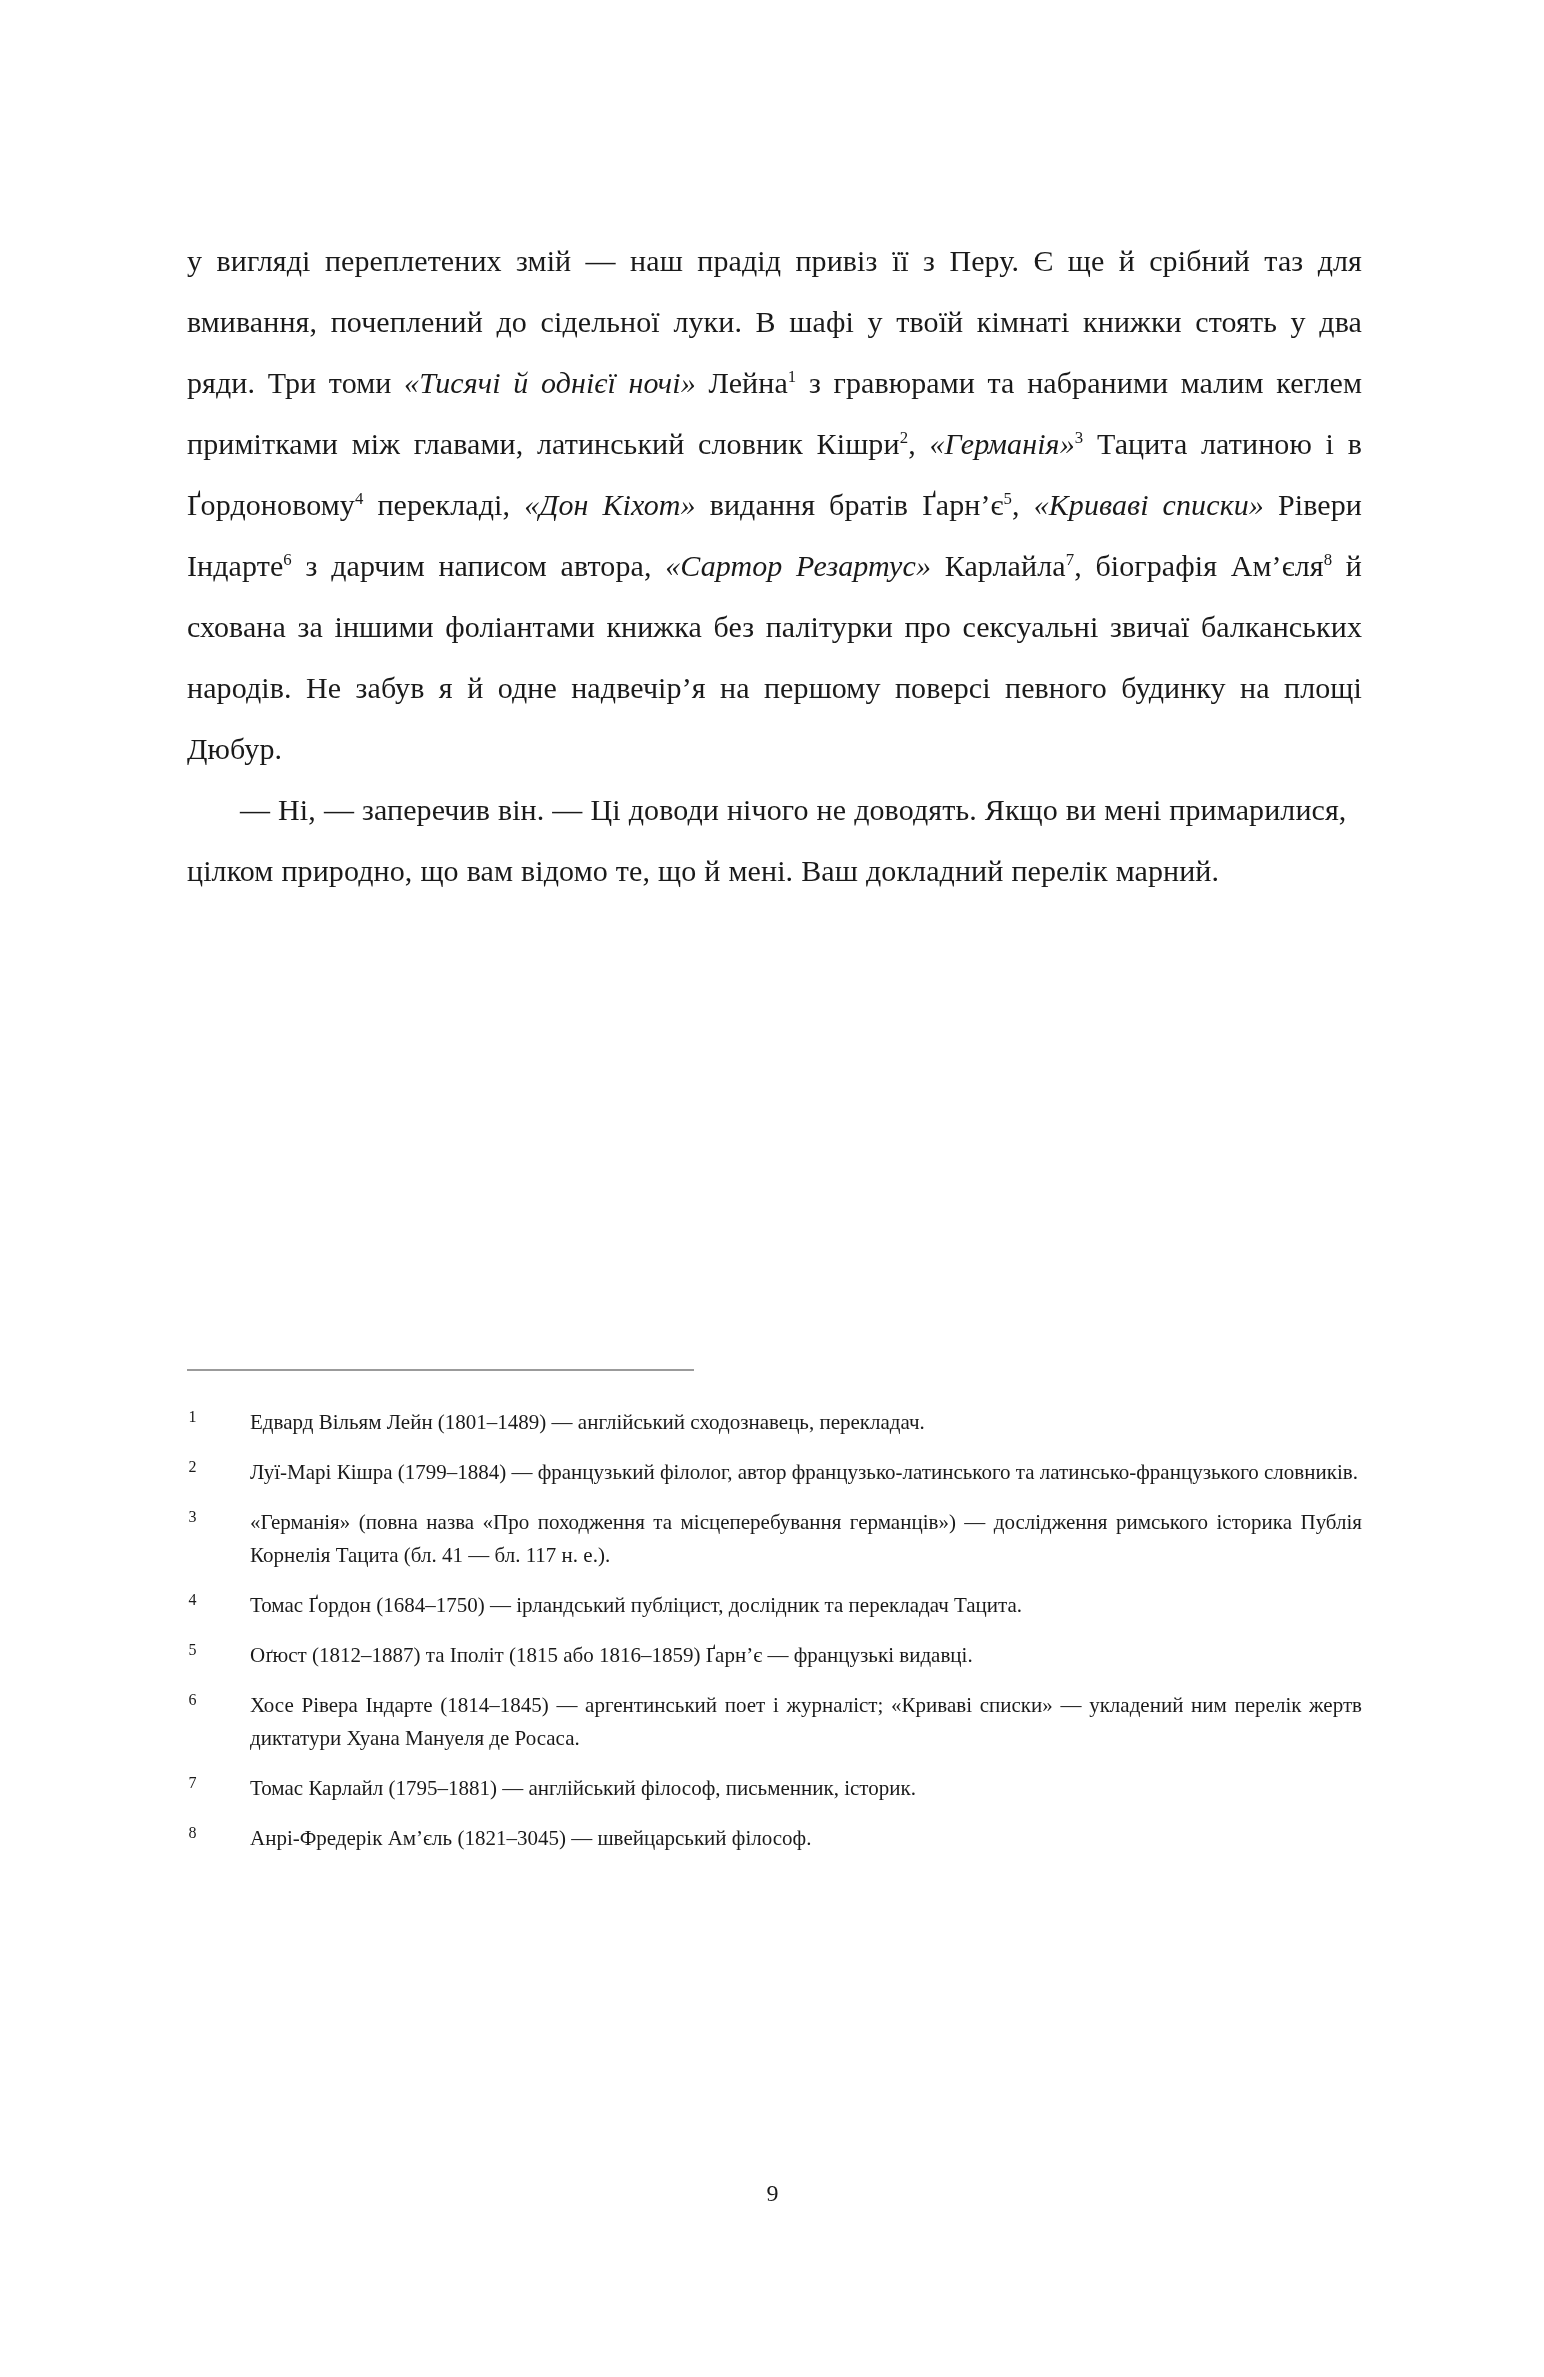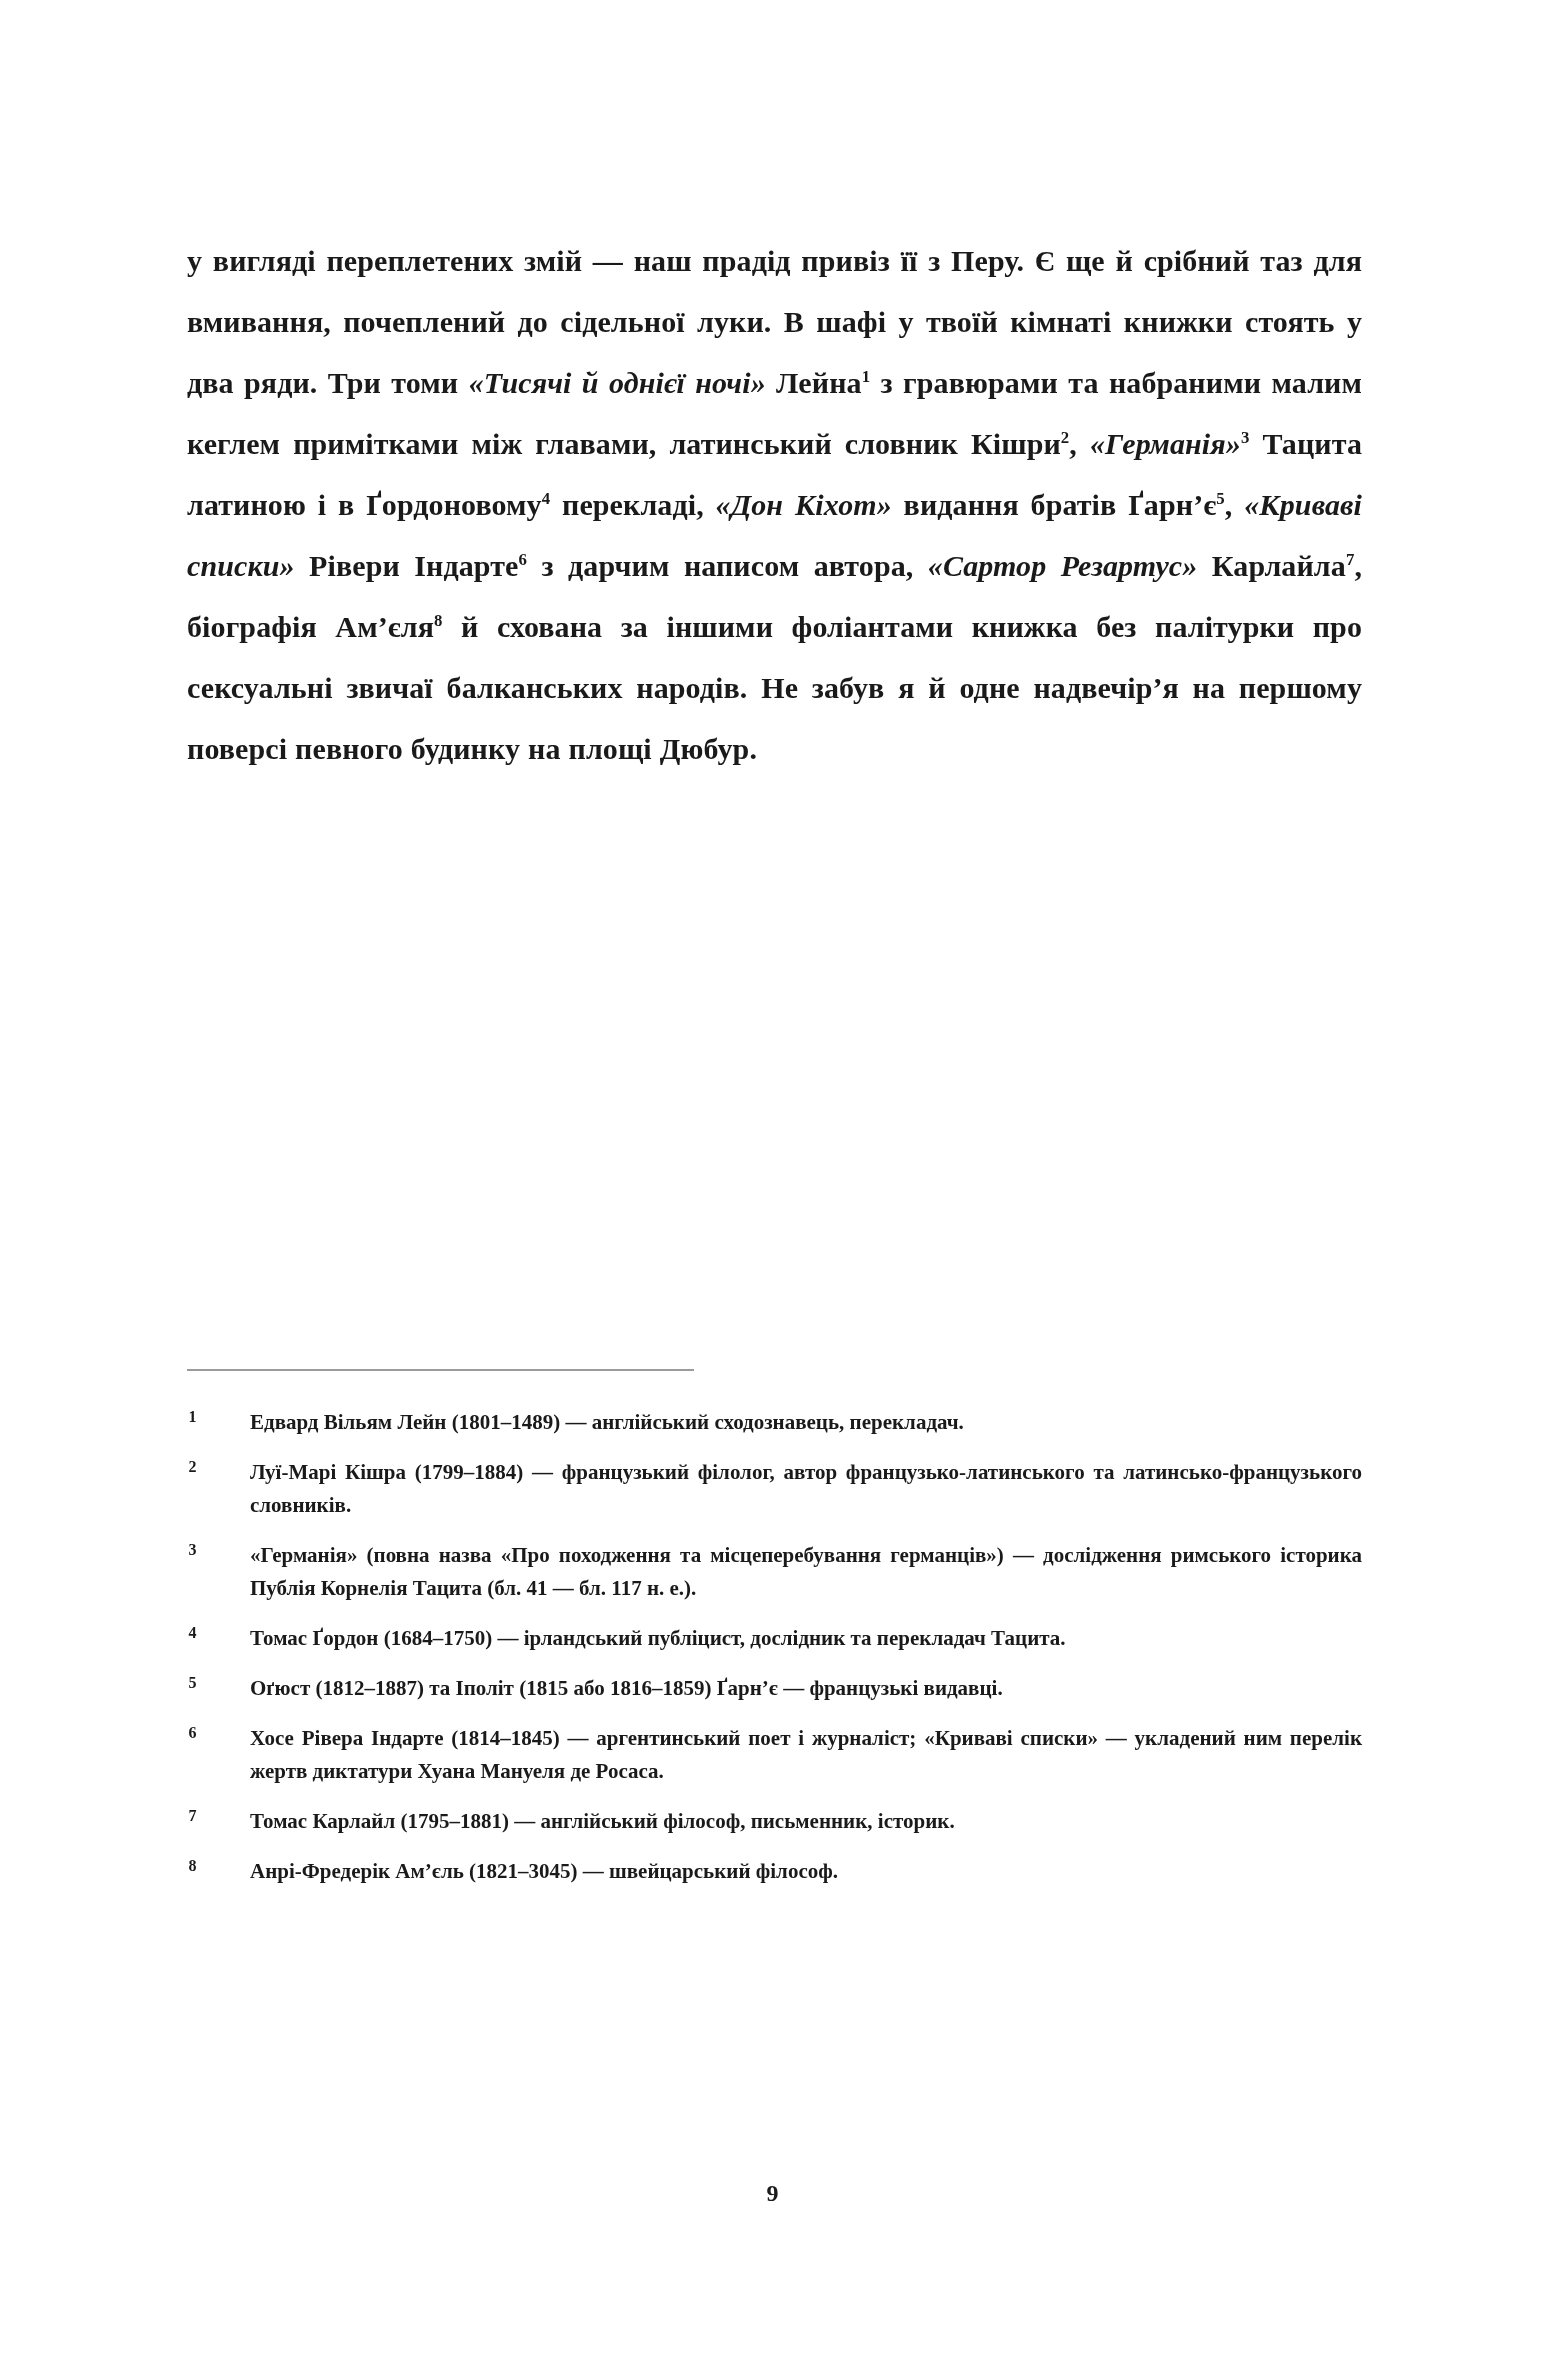--- a/index.html
+++ b/index.html
@@ -24,7 +24,6 @@
     height: 2377px;
     background: #ffffff;
     overflow: hidden;
-    font-weight: bold;
   }
 
   

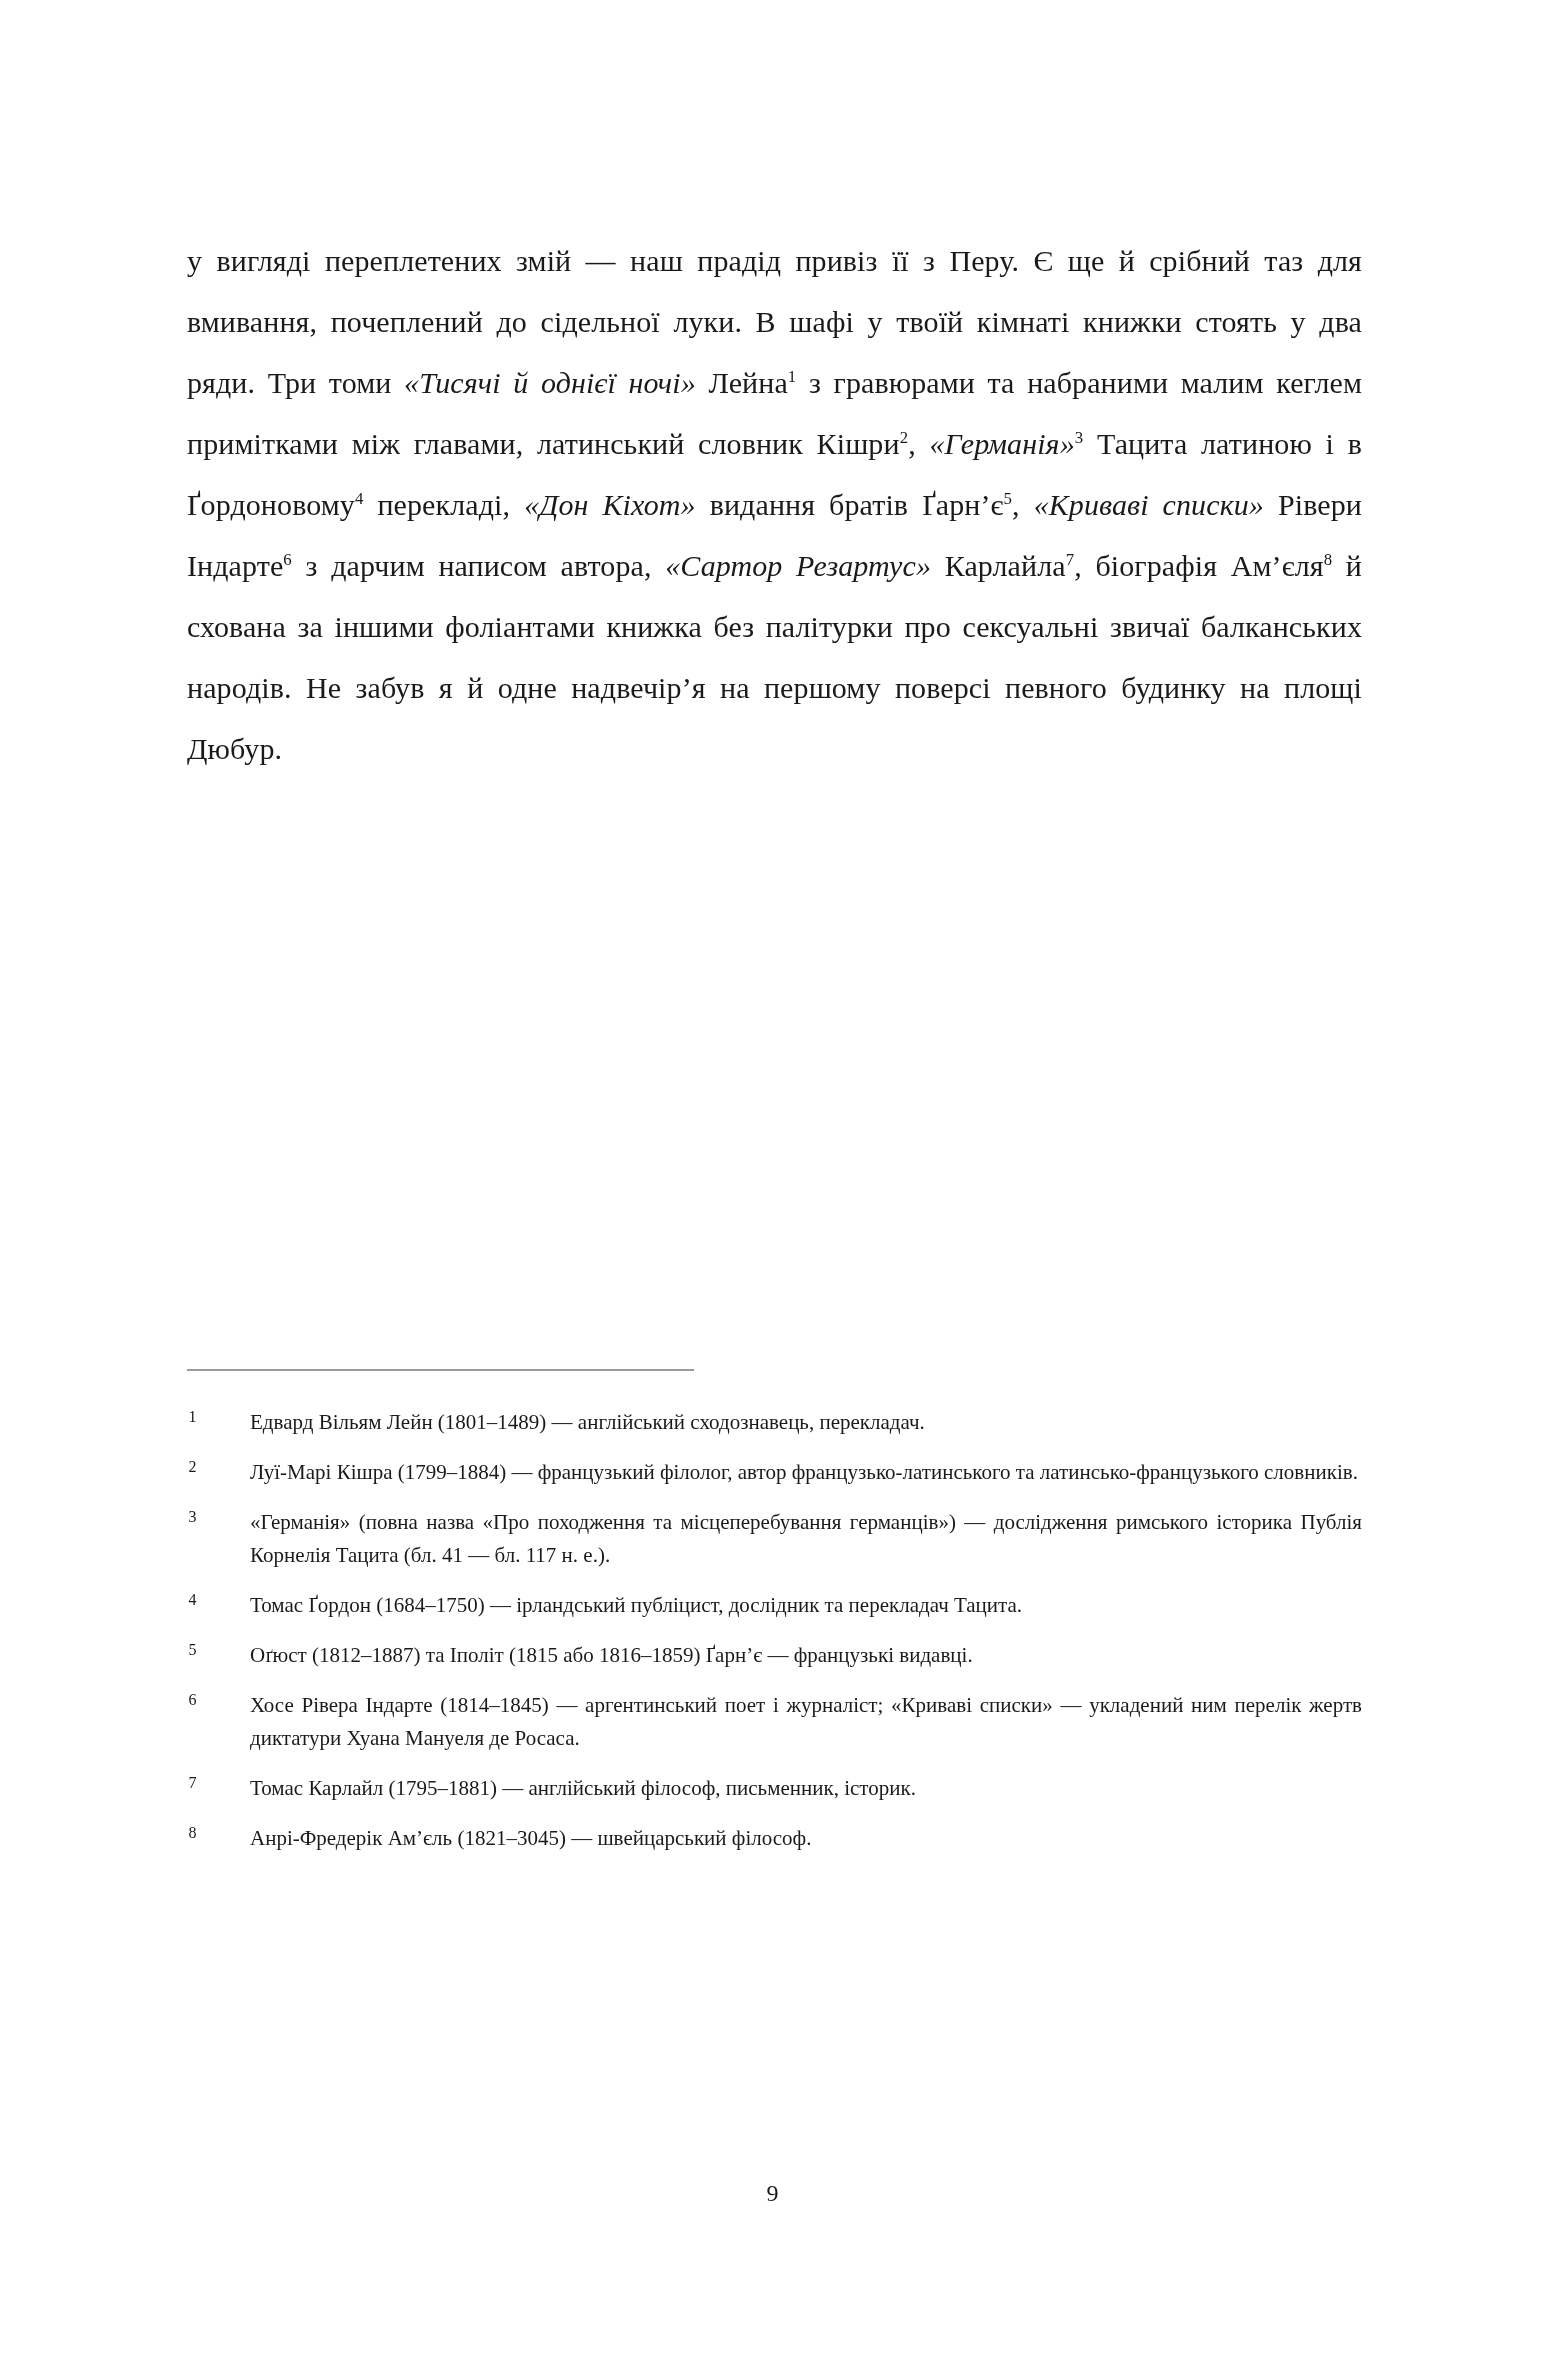--- a/index.html
+++ b/index.html
@@ -123,6 +123,7 @@
 
   <div class="body-block" id="body-block">
       <p class="para first cont"><span>у вигляді переплетених змій — наш прадід привіз її з Перу. Є ще й срібний таз для вмивання, почеплений до сідельної луки. В шафі у твоїй кімнаті книжки стоять у два ряди. Три томи </span><em class="it">«Тисячі й однієї ночі»</em><span> Лейна</span><sup class="fn">1</sup><span> з гравюрами та набраними малим кеглем примітками між главами, латинський словник Кішри</span><sup class="fn">2</sup><span>, </span><em class="it">«Германія»</em><sup class="fn">3</sup><span> Тацита латиною і в Ґордоновому</span><sup class="fn">4</sup><span> перекладі, </span><em class="it">«Дон Кіхот»</em><span> видання братів Ґарн’є</span><sup class="fn">5</sup><span>, </span><em class="it">«Криваві списки»</em><span> Рівери Індарте</span><sup class="fn">6</sup><span> з дарчим написом автора, </span><em class="it">«Сартор Резартус»</em><span> Карлайла</span><sup class="fn">7</sup><span>, біографія Ам’єля</span><sup class="fn">8</sup><span> й схована за іншими фоліантами книжка без палітурки про сексуальні звичаї балканських народів. Не забув я й одне надвечір’я на першому поверсі певного будинку на площі Дюбур.</span></p>
+      <p class="para dialogue"><span>— Ні, — заперечив він. — Ці доводи нічого не доводять. Якщо ви мені примарилися, цілком природно, що вам відомо те, що й мені. Ваш докладний перелік марний.</span></p>
     </div>
 
   <hr class="fn-rule">

